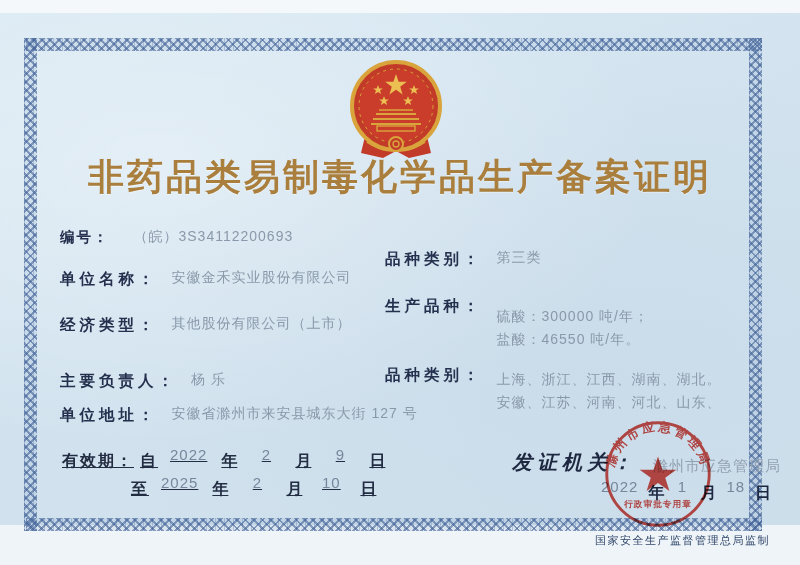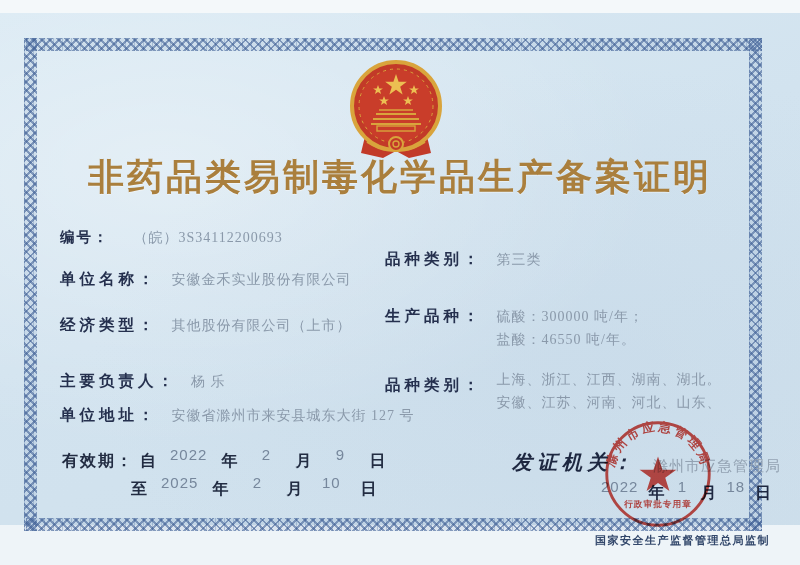--- a/index.html
+++ b/index.html
@@ -37,7 +37,7 @@
     text-shadow:0 1px 0 rgba(255,255,255,.4);
   }
 
-  .row{position:absolute;display:flex;align-items:center;white-space:nowrap;font-family:Liberation Serif, serif;}
+  .row{position:absolute;display:flex;align-items:flex-start;white-space:nowrap;}
   .lbl{font-weight:800;color:#25304e;font-size:15.5px;letter-spacing:4px;}
   .lbl.small{font-size:14.5px;letter-spacing:2px;}
   .val{color:#8a99aa;font-size:14px;letter-spacing:1px;margin-left:14px;}

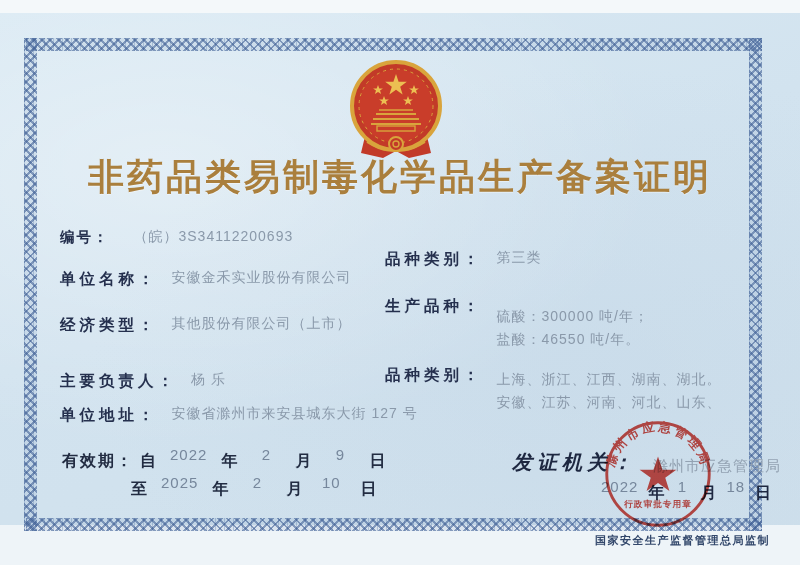--- a/index.html
+++ b/index.html
@@ -45,7 +45,7 @@
   .vals .val{margin-left:0;}
 
   .validity{position:absolute;left:62px;top:438px;color:#222c42;}
-  .validity .line{display:flex;align-items:baseline;height:28px;}
+  .validity .line{display:flex;align-items:baseline;height:28px;text-decoration:underline;}
   .validity .line.second{margin-left:69px;}
   .v-lbl{font-weight:800;font-size:16px;letter-spacing:2px;}
   .unit{font-weight:800;font-size:16px;margin:0 2px;}

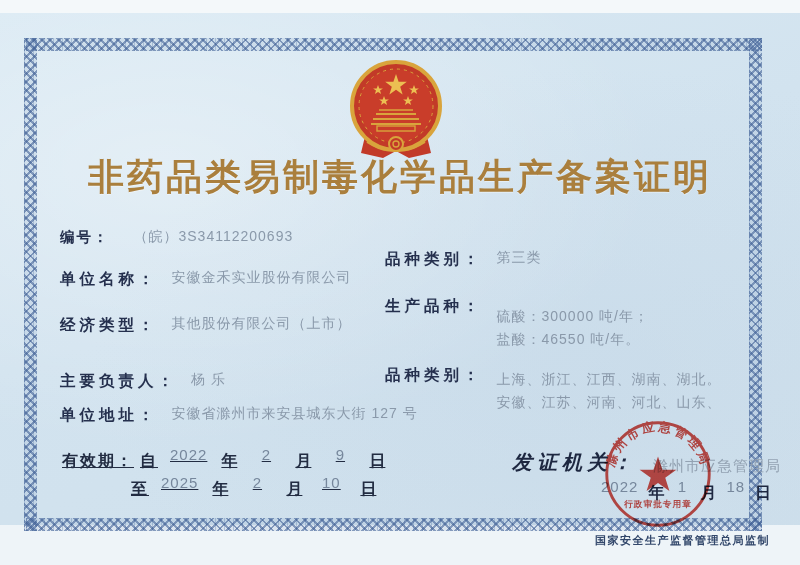--- a/index.html
+++ b/index.html
@@ -65,7 +65,7 @@
 
   .footer-note{
     position:absolute;left:430px;top:520px;width:340px;text-align:right;
-    font-size:11px;font-weight:700;color:#32476b;letter-spacing:1.5px;
+    font-size:11px;font-weight:400;color:#32476b;letter-spacing:1.5px;
   }
   .scan-strip{position:absolute;left:0;top:0;width:800px;height:13px;background:#f4f8fa;}
 </style>

